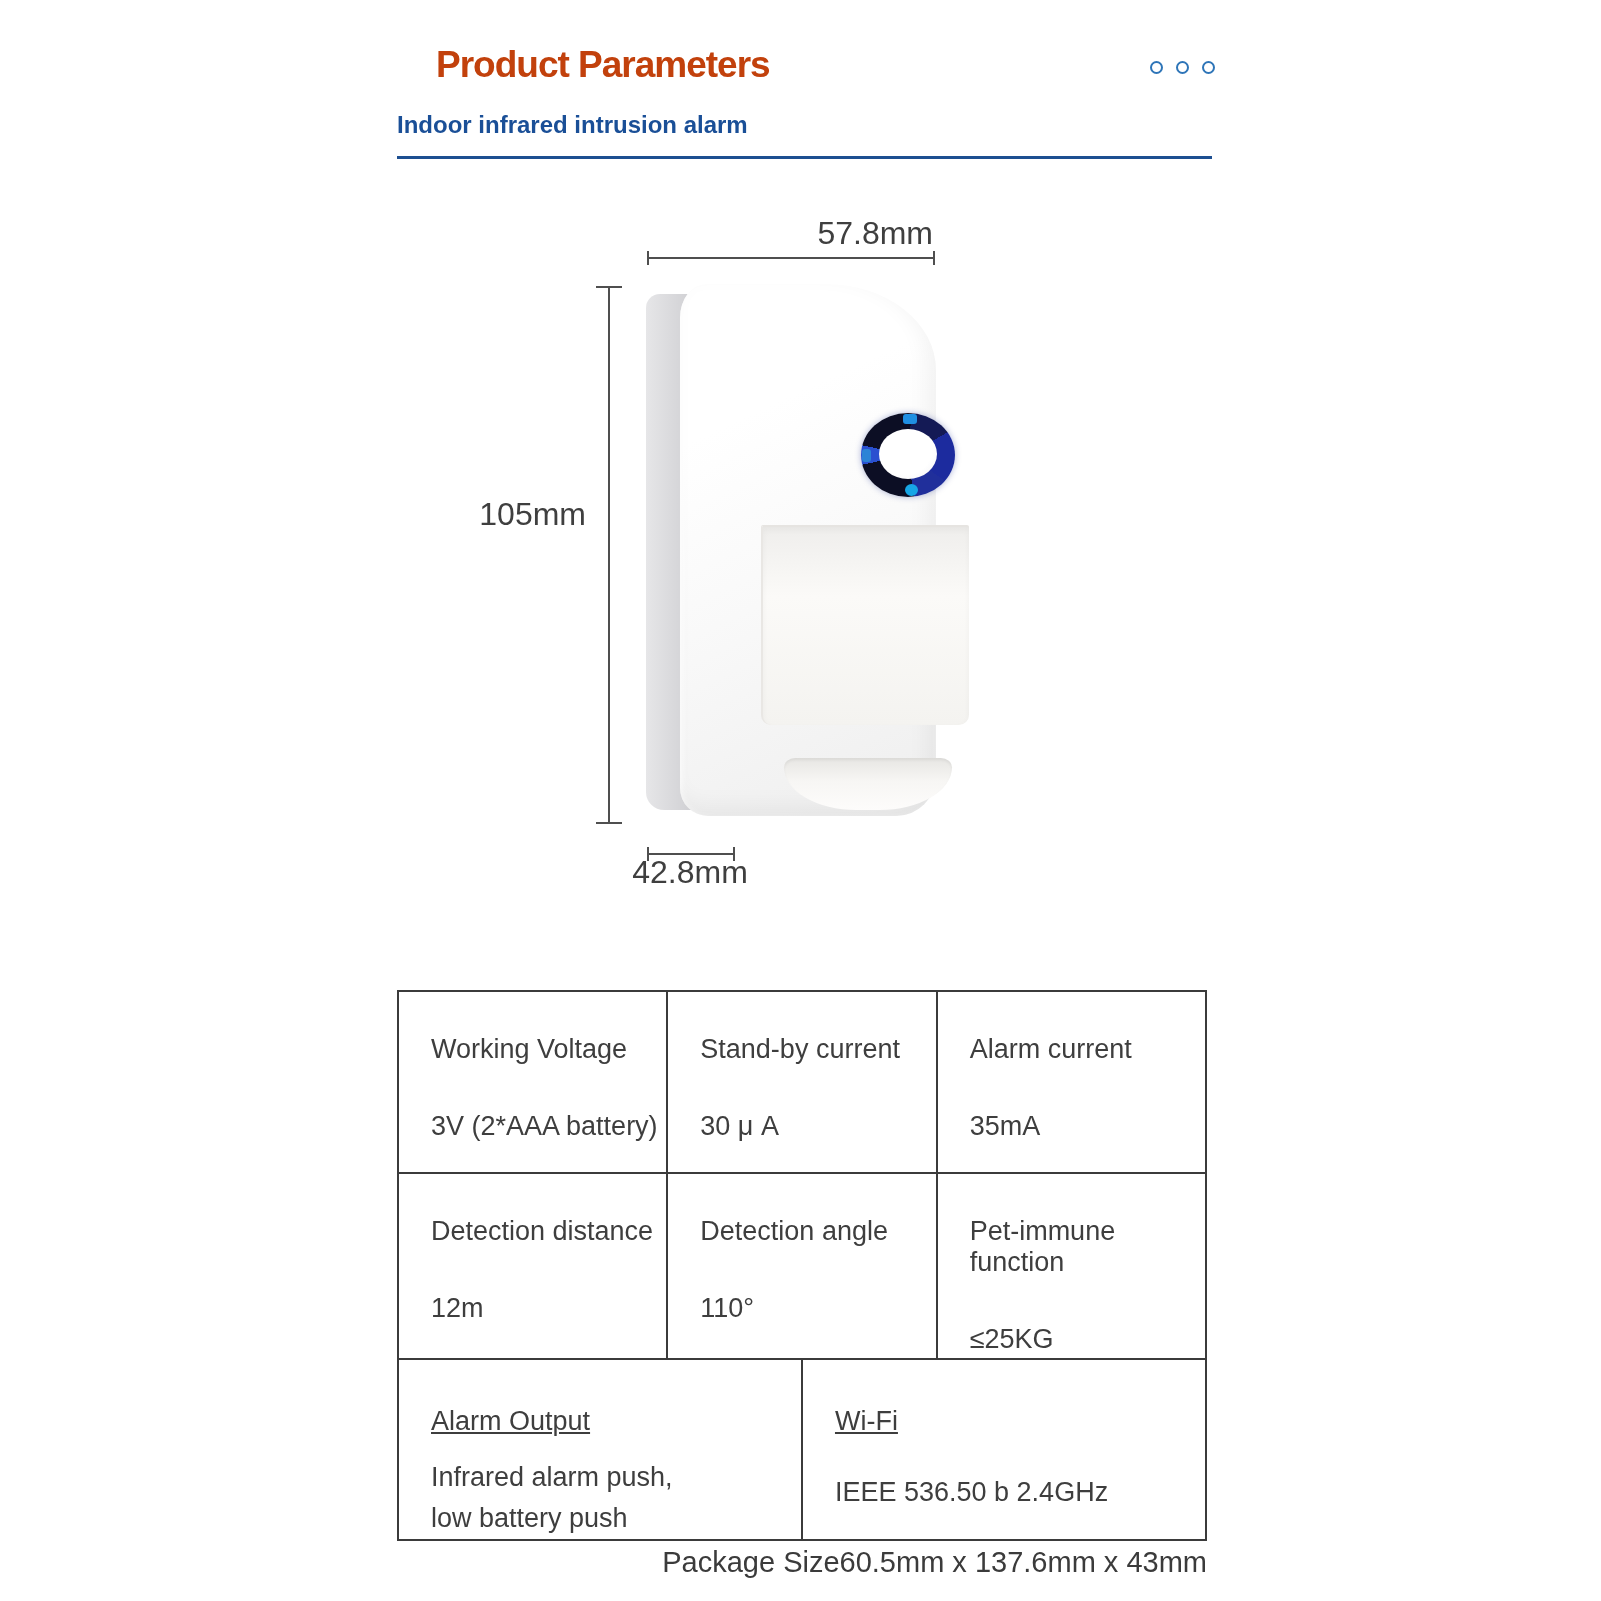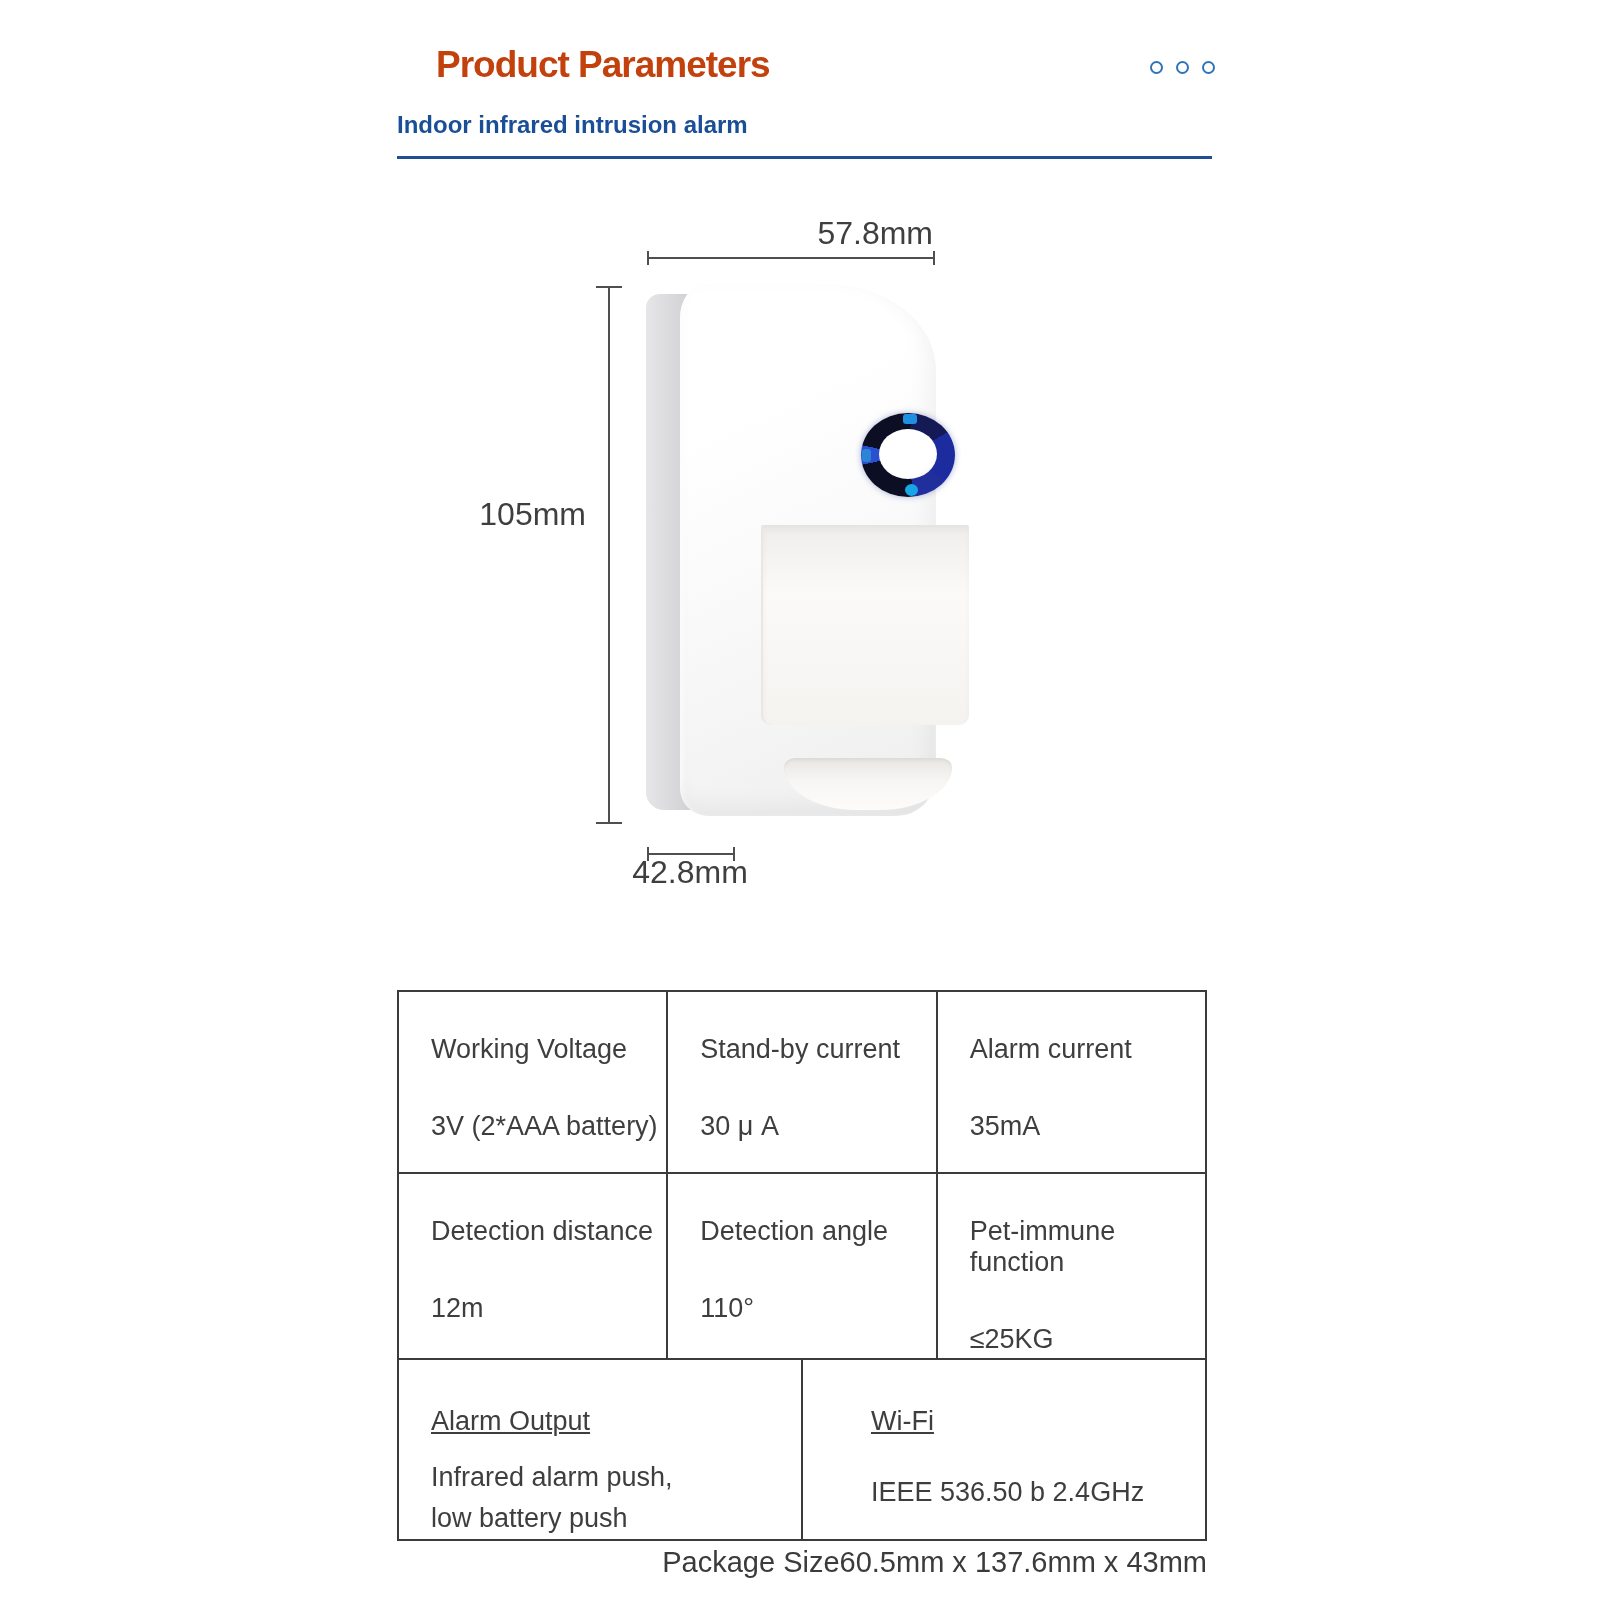--- a/index.html
+++ b/index.html
@@ -83,7 +83,7 @@
   .spec .r1 td{height:180px;}
   .spec .r2 td{height:184px;}
   .spec .r3 td{height:179px;}
-  .spec .r3 td.wifi{padding-left:68px;}
+  .spec .r3 td.wifi{padding-left:32px;}
   .cell-label{margin-top:42px;font-size:27px;}
   .cell-value{margin-top:46px;font-size:27px;}
   .r3 .cell-label{margin-top:46px;text-decoration:underline;}

